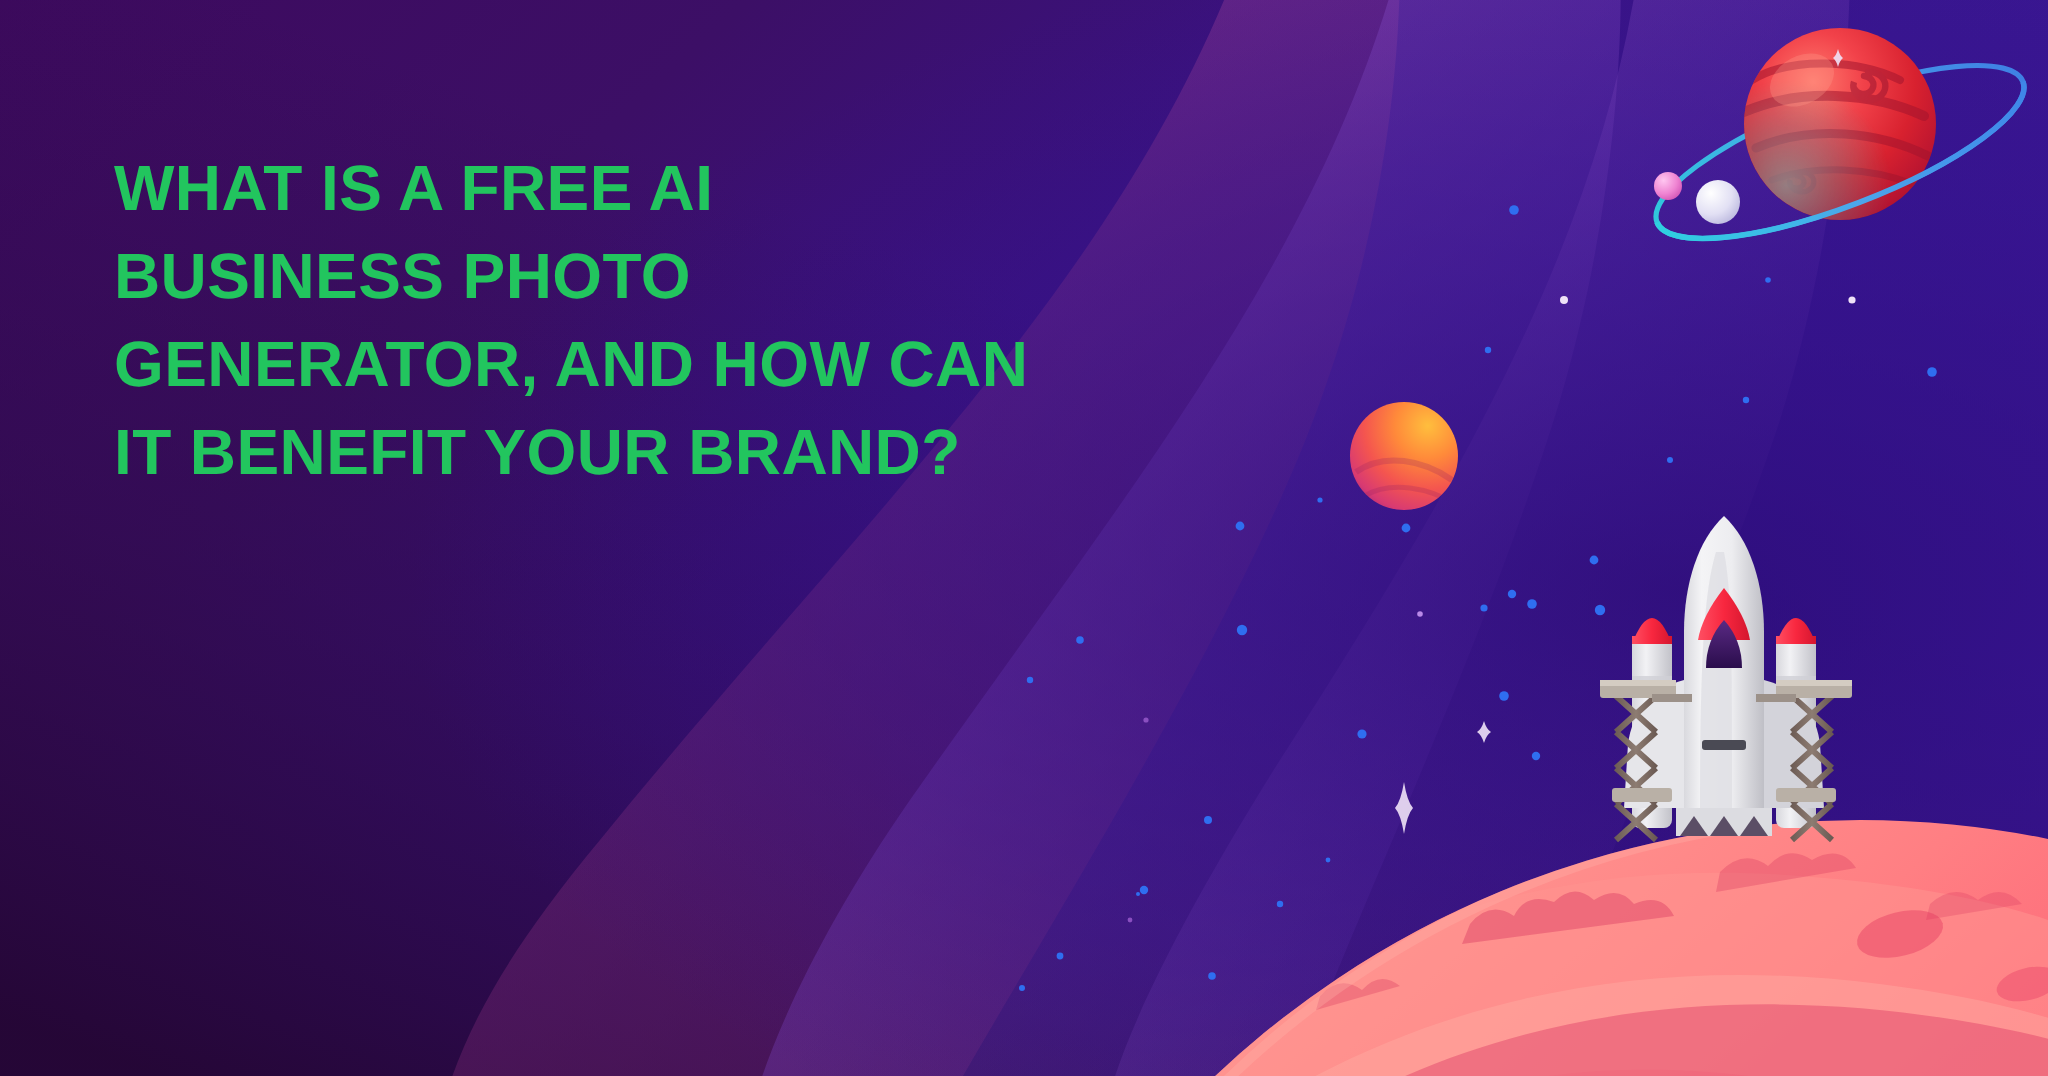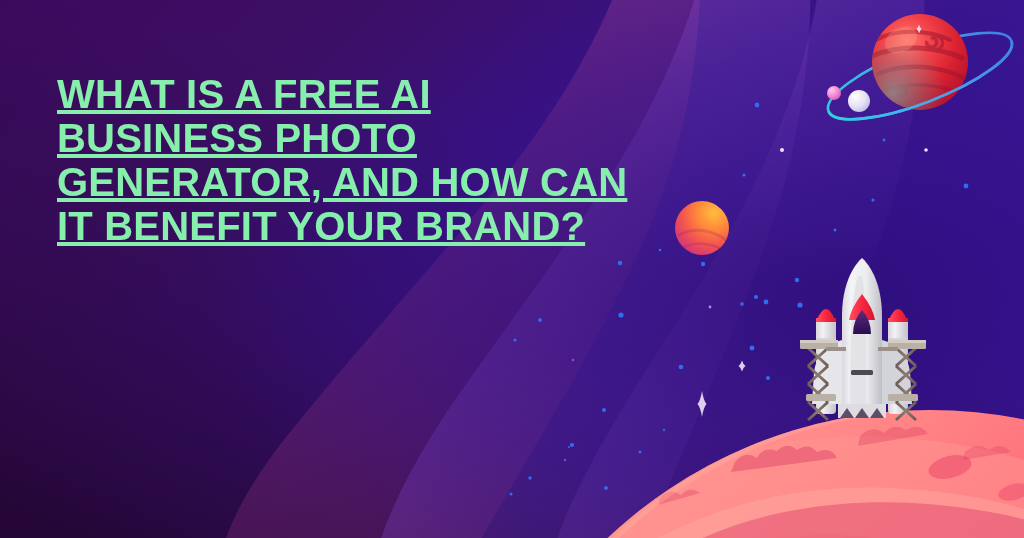--- a/index.html
+++ b/index.html
@@ -19,16 +19,15 @@
     left:57px; top:72px;
     width:640px;
     margin:0;
-    color:#86efac;
+    color:#22c55e;
     font-family:"Liberation Sans", sans-serif;
     font-weight:bold;
-    font-size:40px;
+    font-size:32px;
     line-height:44px;
     letter-spacing:0.2px;
     text-transform:uppercase;
     white-space:pre-line;
     z-index:40;
-    text-decoration:underline;
     -webkit-font-smoothing:antialiased;
   }
 </style>

